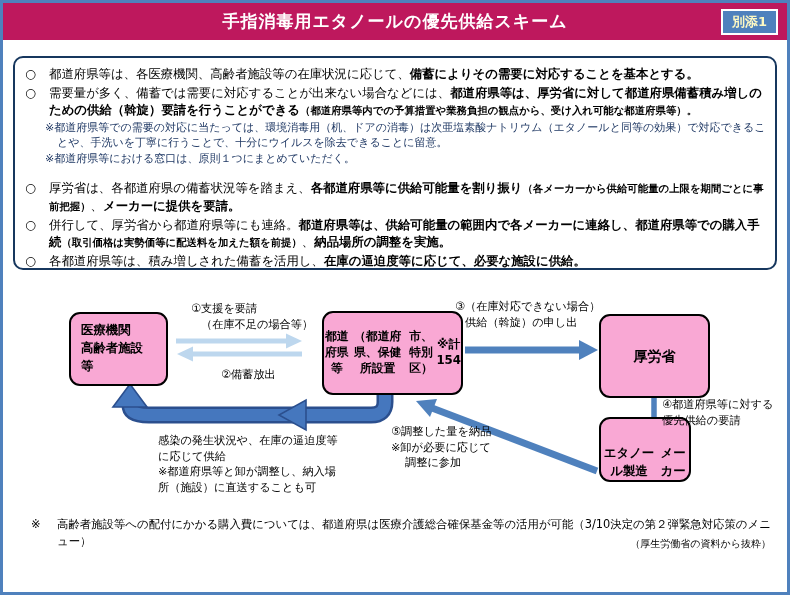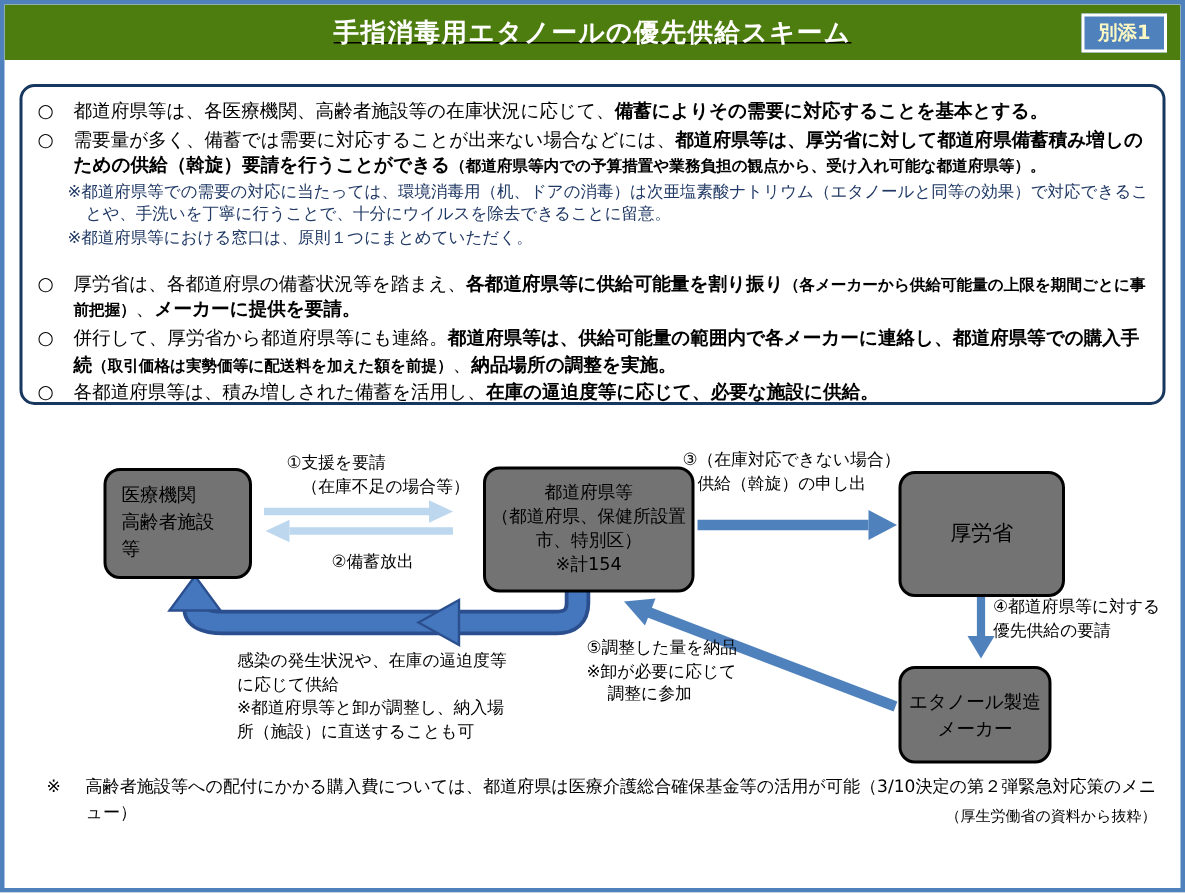--- a/index.html
+++ b/index.html
@@ -11,7 +11,7 @@
   
   .titlebar{
     position:absolute; top:0; left:0; right:0; height:37px;
-    background:#4d7c0f; display:flex; align-items:center; justify-content:center;text-decoration:underline;
+    background:#be185d; display:flex; align-items:center; justify-content:center;
   }
   .titlebar .title{ color:#fff; font-weight:700; font-size:17px; letter-spacing:1px; }
   .badge{

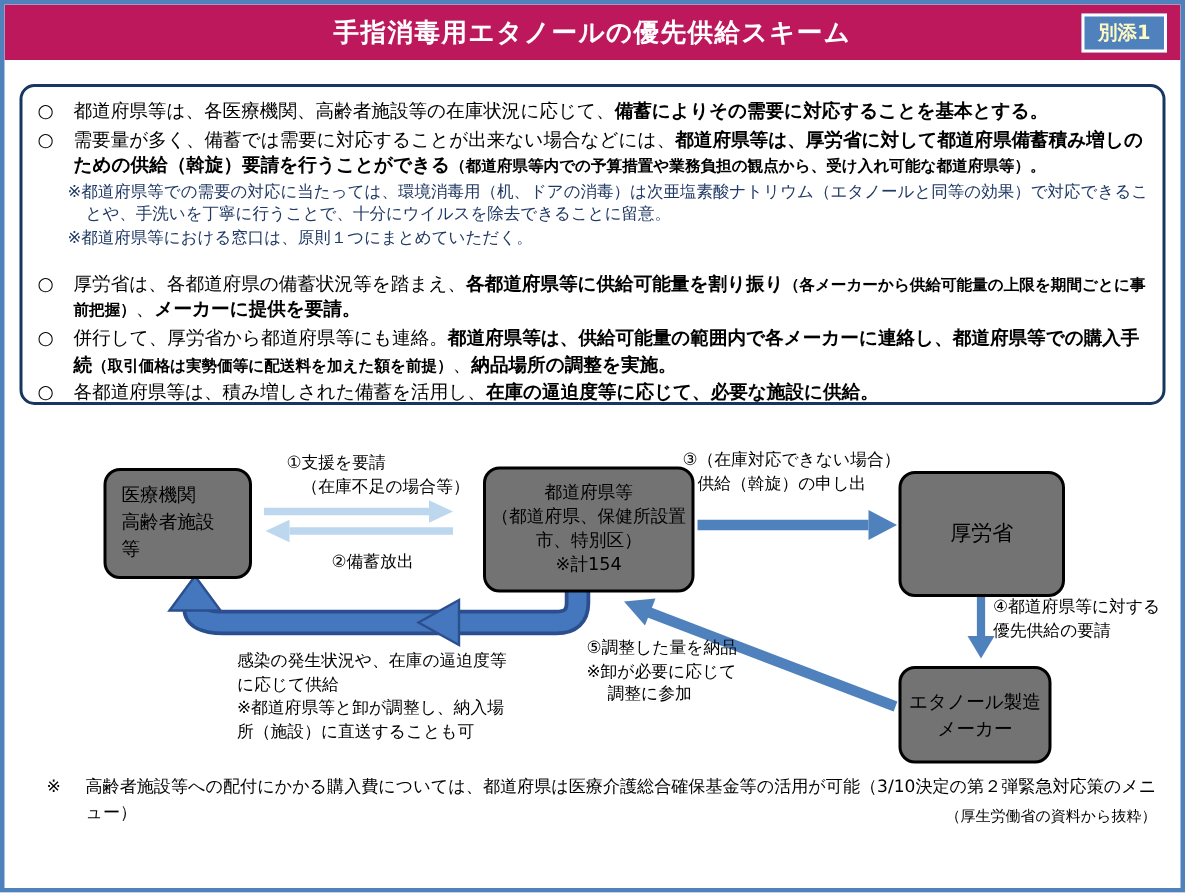--- a/index.html
+++ b/index.html
@@ -36,8 +36,8 @@
   
   .flow-svg{ position:absolute; inset:0; width:790px; height:595px; pointer-events:none; }
   .dbox{
-    position:absolute; box-sizing:border-box; background:#737373;
-    border:2.5px solid #000; border-radius:11px; font-size:12.4px; line-height:1.45;
+    position:absolute; box-sizing:border-box; background:#f9a8d4;
+    border:2.5px solid #000; border-radius:11px; font-size:12.4px; line-height:1.45;font-weight:bold;
   }
   .dbox.center{ display:flex; flex-direction:column; align-items:center; justify-content:center; text-align:center; }
   .dlabel{ position:absolute; font-size:11.2px; line-height:1.4; white-space:nowrap; }

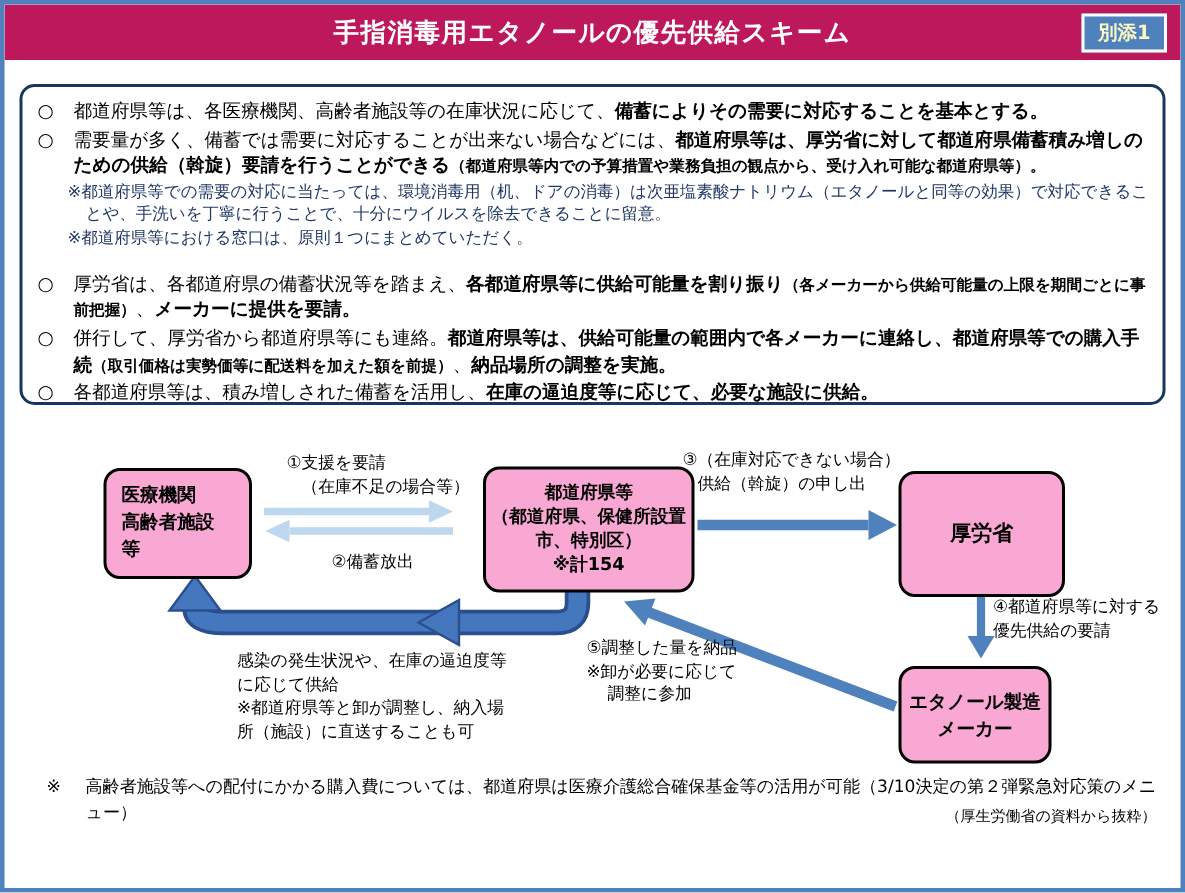--- a/index.html
+++ b/index.html
@@ -39,7 +39,7 @@
     position:absolute; box-sizing:border-box; background:#f9a8d4;
     border:2.5px solid #000; border-radius:11px; font-size:12.4px; line-height:1.45;font-weight:bold;
   }
-  .dbox.center{ display:flex; flex-direction:column; align-items:center; justify-content:center; text-align:center; }
+  .dbox.center{ display:flex; flex-direction:row; align-items:center; justify-content:center; text-align:center; }
   .dlabel{ position:absolute; font-size:11.2px; line-height:1.4; white-space:nowrap; }
   .indent1{ padding-left:10px; }
   .indent2{ padding-left:14px; }

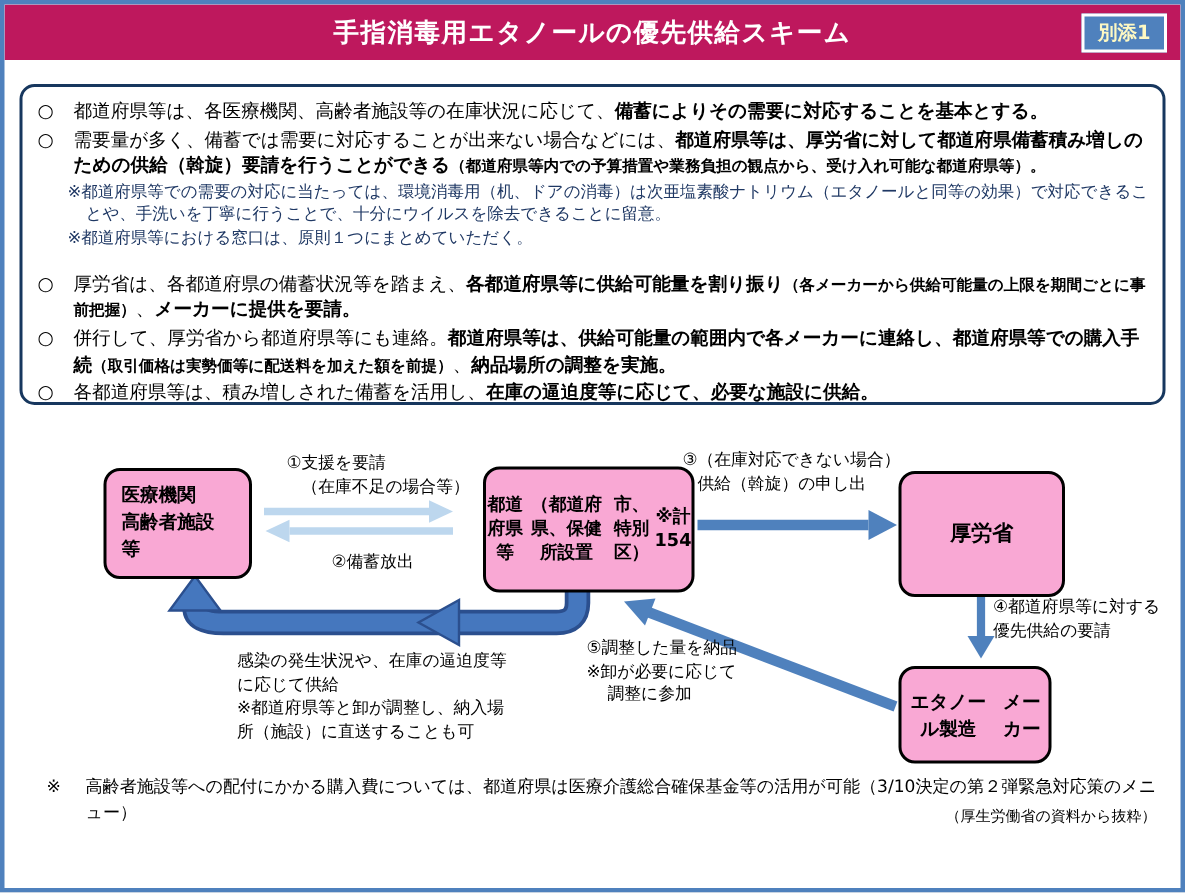--- a/index.html
+++ b/index.html
@@ -139,7 +139,7 @@
     <div>厚労省</div>
   </div>
 
-  <div class="dbox center" style="left:596px; top:441px; width:102px; height:65px;">
+  <div class="dbox center" style="left:596px; top:414px; width:92px; height:65px;align-items:flex-end;">
     <div>エタノール製造</div>
     <div>メーカー</div>
   </div>

